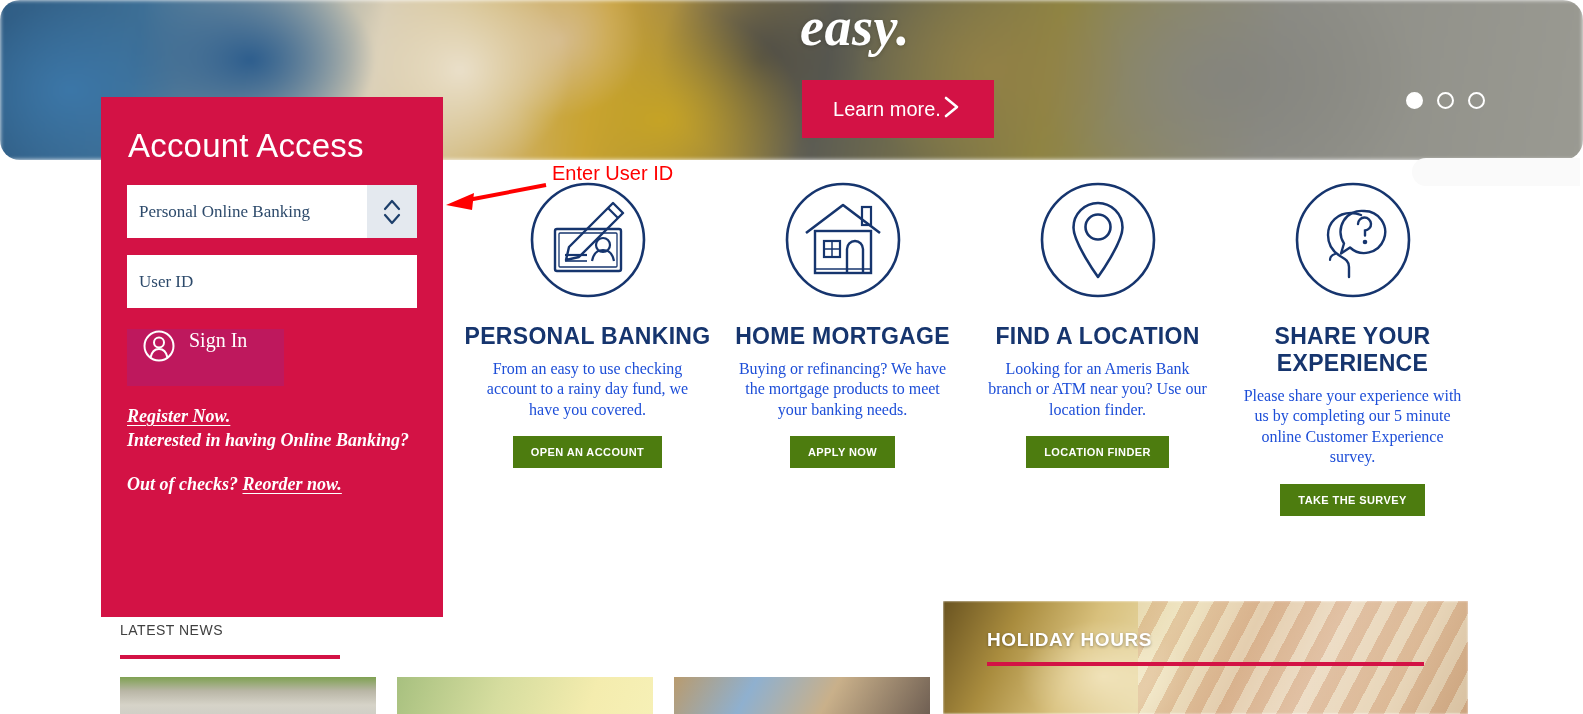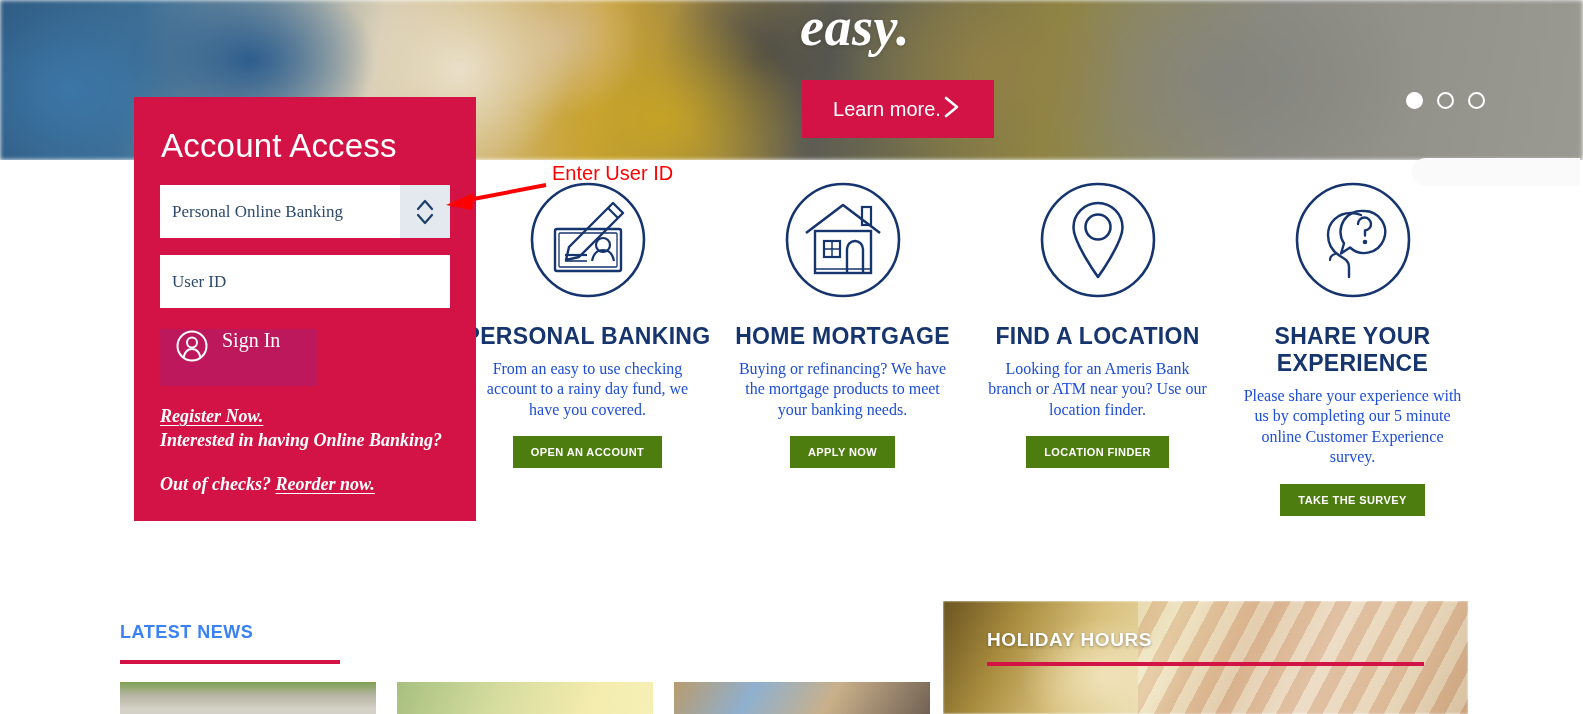--- a/index.html
+++ b/index.html
@@ -15,6 +15,7 @@
   .hero {
     position: absolute; left: 0; top: 0; width: 1583px; height: 160px;
     overflow: hidden;
+    border-radius: 20px;
   }
   .hero-photo {
     position: absolute; inset: 0;

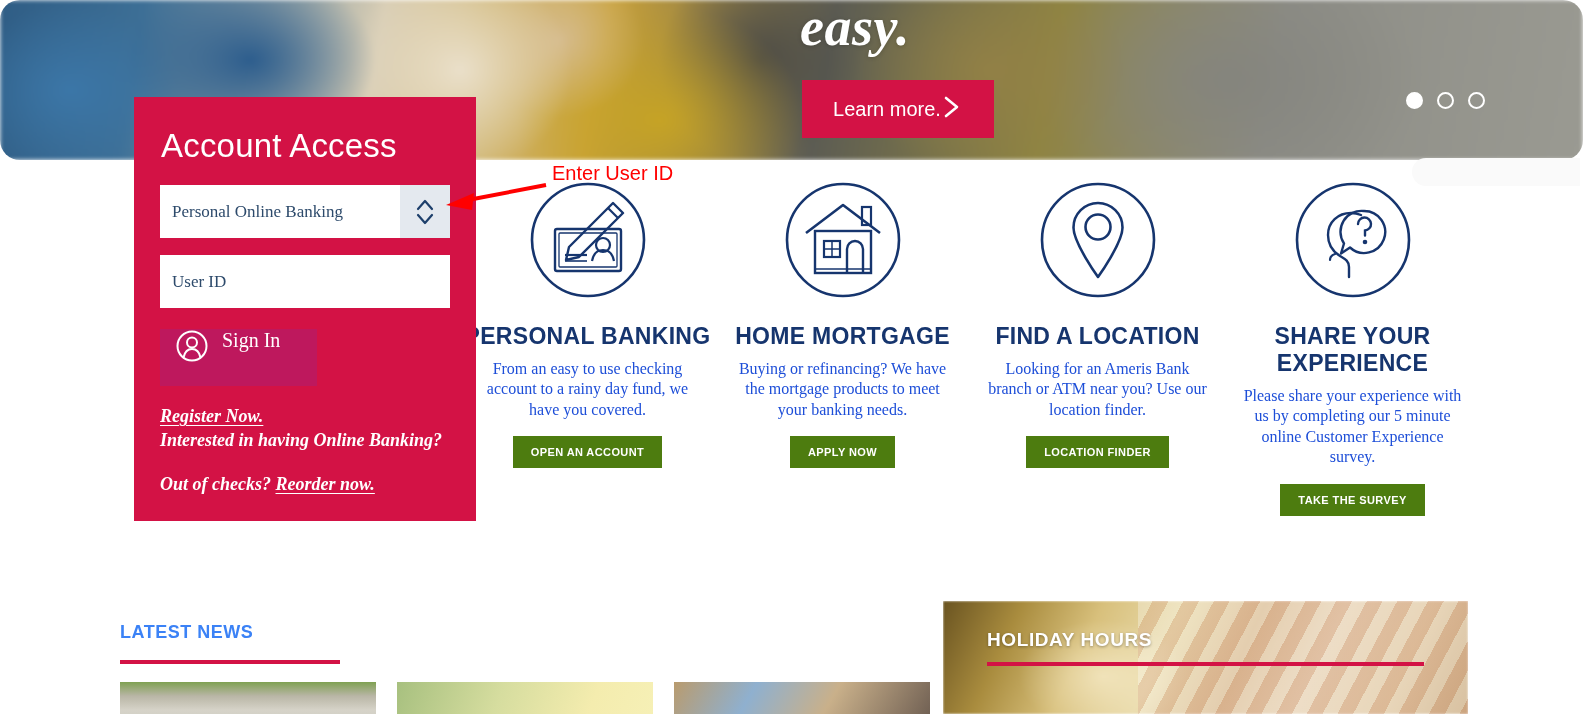--- a/index.html
+++ b/index.html
@@ -68,10 +68,9 @@
   
   .account-panel {
     position: absolute; left: 101px; top: 97px;
-    width: 342px; height: 424px;
+    width: 342px; height: 520px;
     background: #D31245; z-index: 20;
     padding: 30px 26px 12px 26px;
-    margin-left: 33px;
   }
   .account-title {
     font-size: 33px; color: #ffffff; font-weight: 400;

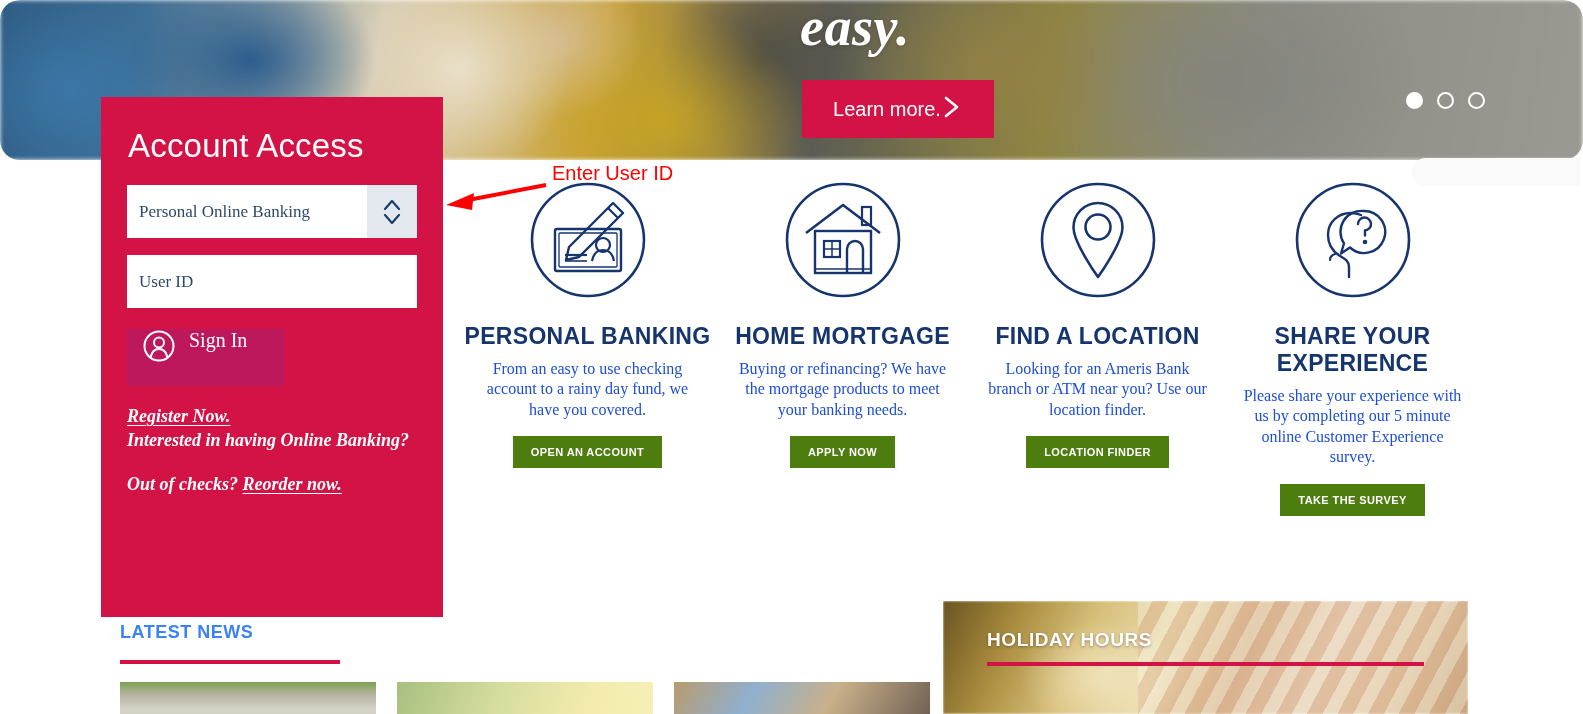--- a/index.html
+++ b/index.html
@@ -155,7 +155,7 @@
   
   .news-section { position: absolute; left: 120px; top: 622px; width: 810px; }
   .news-heading {
-    font-size: 18px; font-weight: 700; color: #3b82f6; letter-spacing: .5px;
+    font-size: 14px; font-weight: 400; color: #404040; letter-spacing: .5px;
   }
   .news-rule { width: 220px; height: 4px; background: #D31245; margin-top: 17px; }
   .news-thumbs { display: flex; gap: 21px; margin-top: 18px; }

